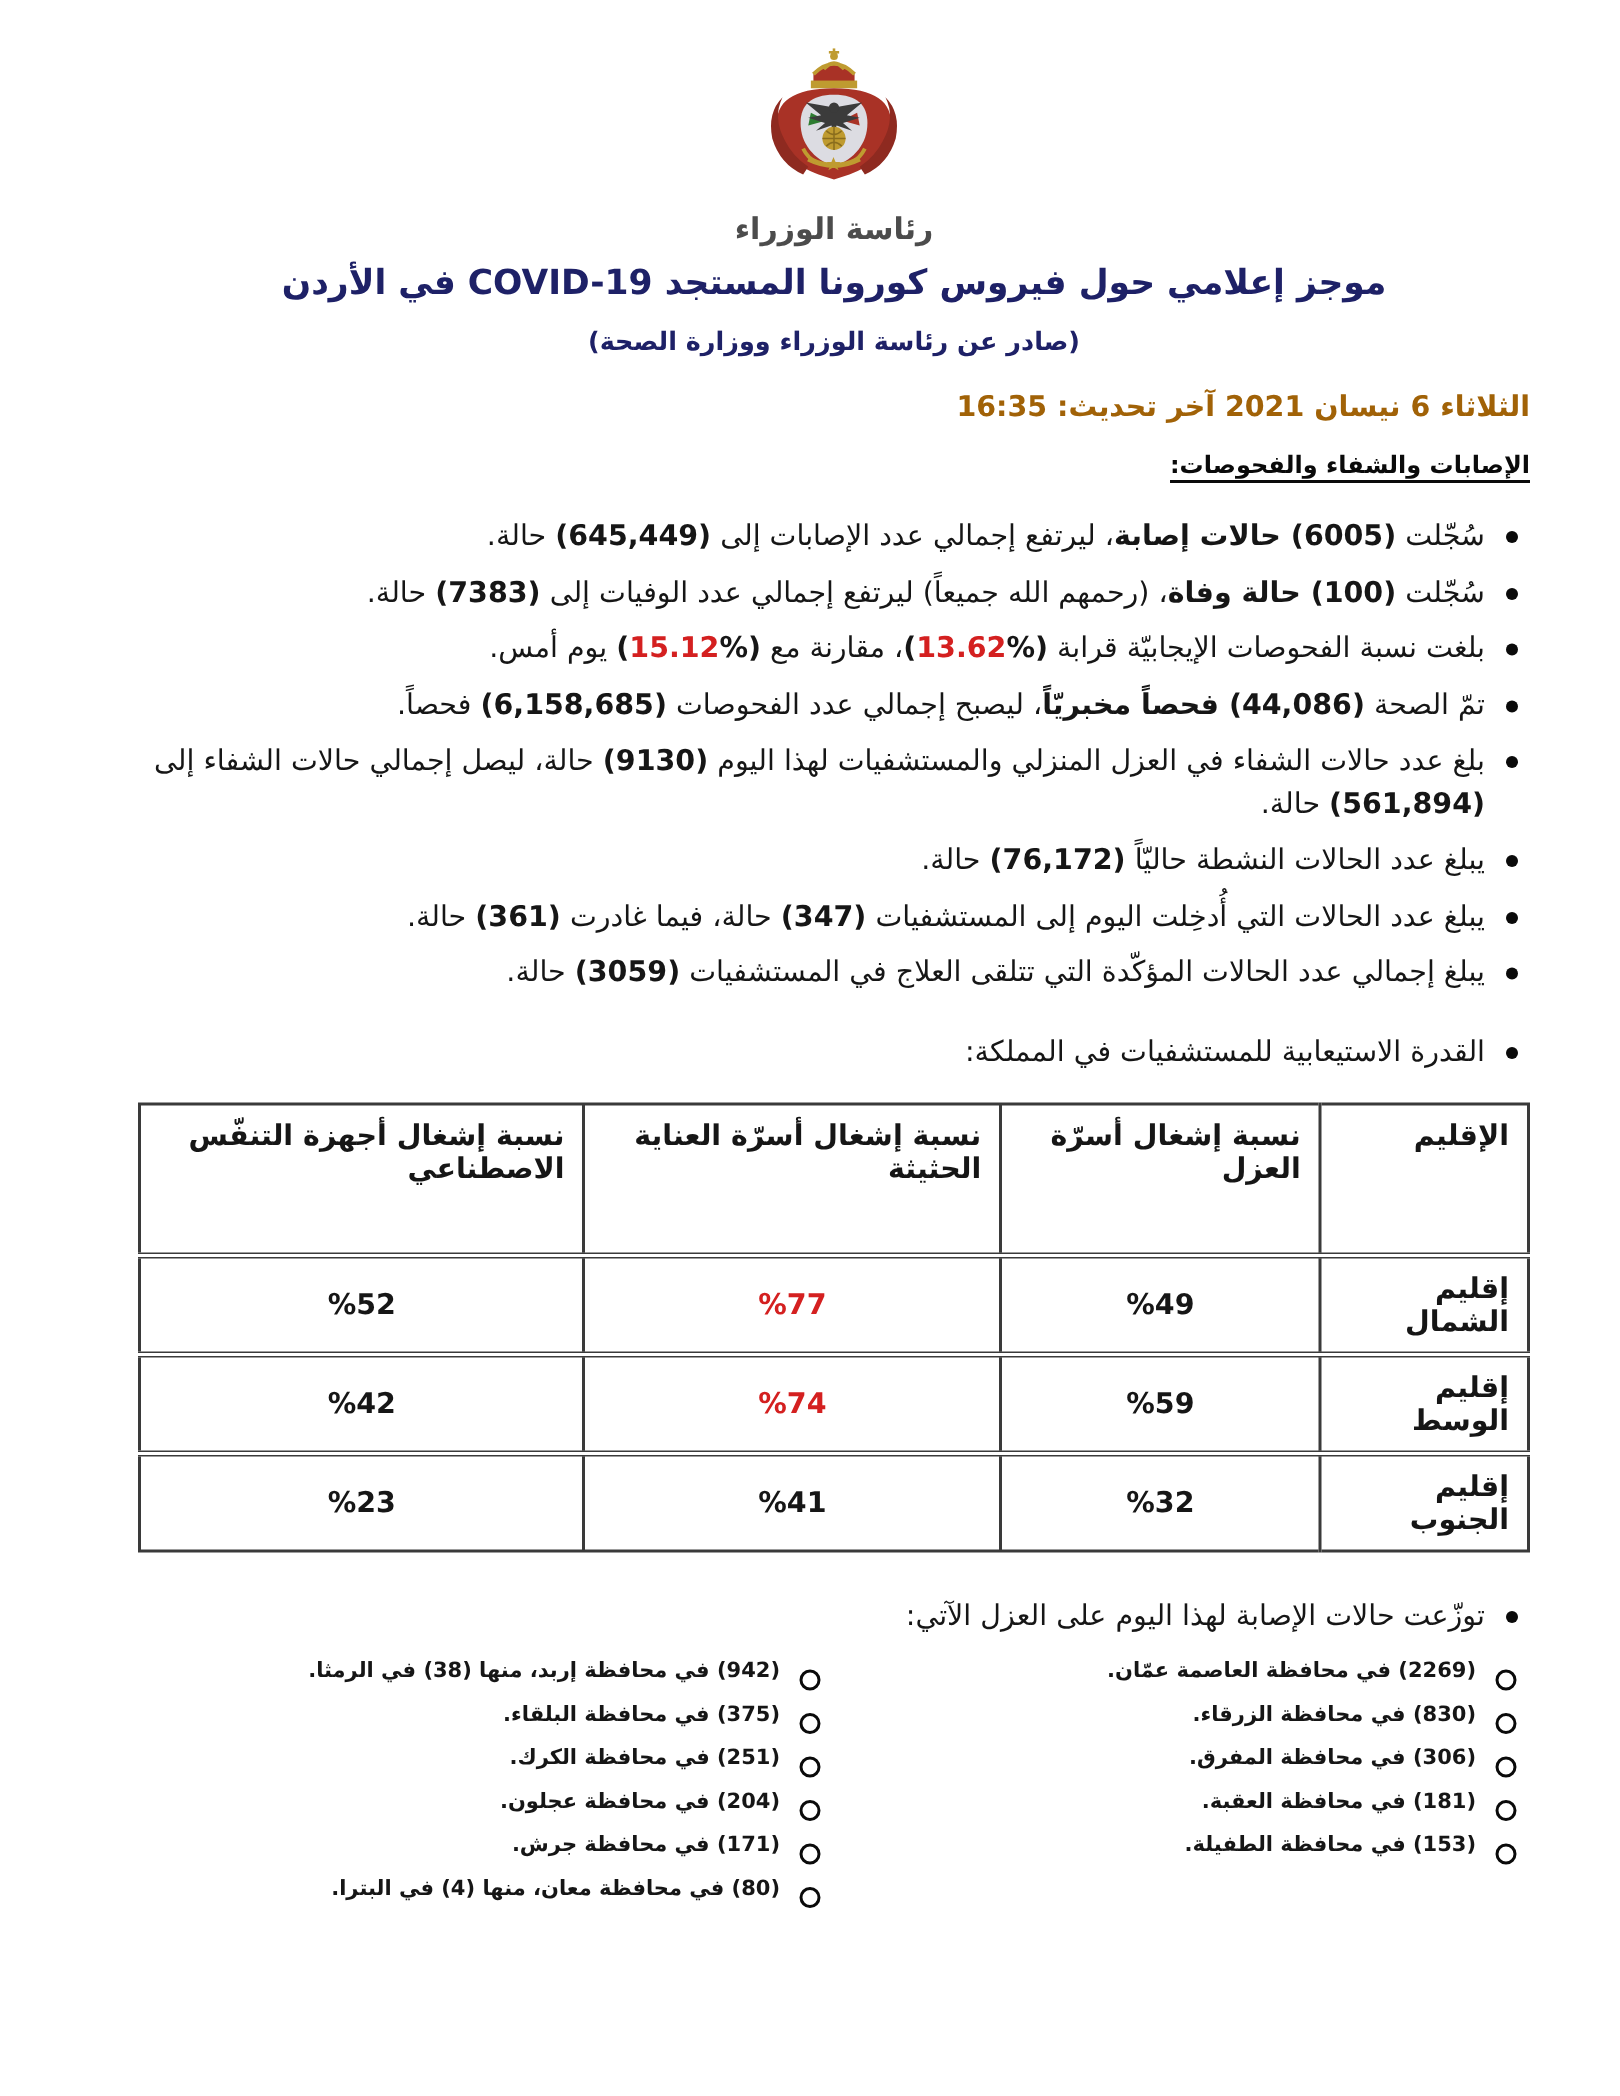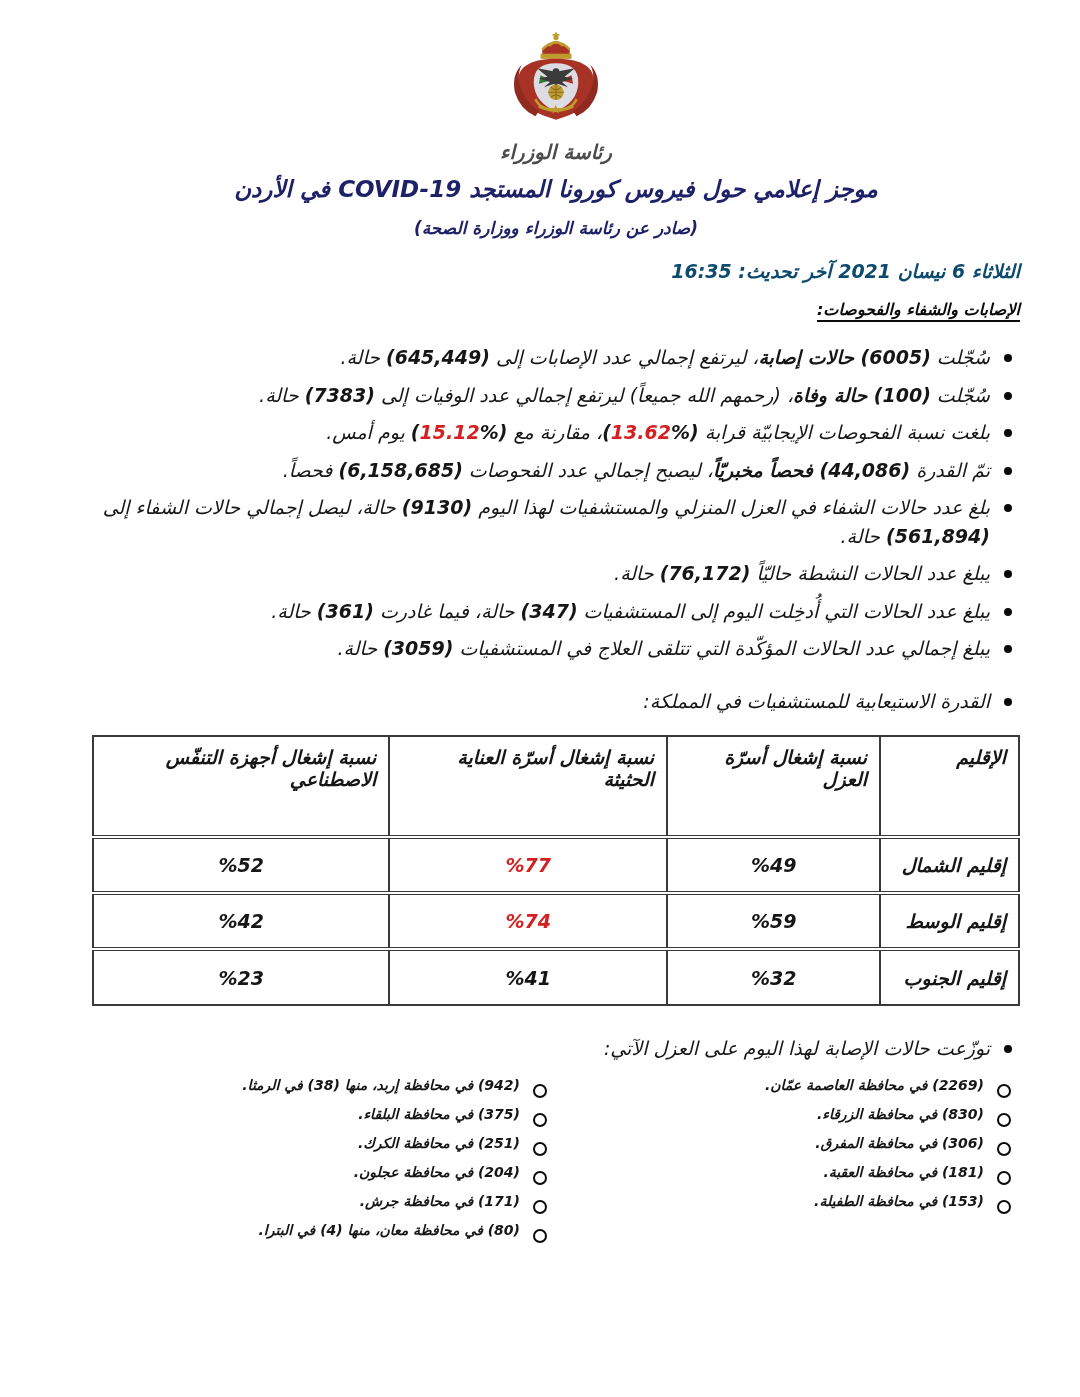--- a/index.html
+++ b/index.html
@@ -11,7 +11,7 @@
     direction:rtl;
     overflow:hidden;
   }
-  .page { padding:30px 60px 0 92px;font-style:italic; }
+  .page { padding:30px 60px 0 92px; }
 
   
   .logo-wrap { text-align:center; }

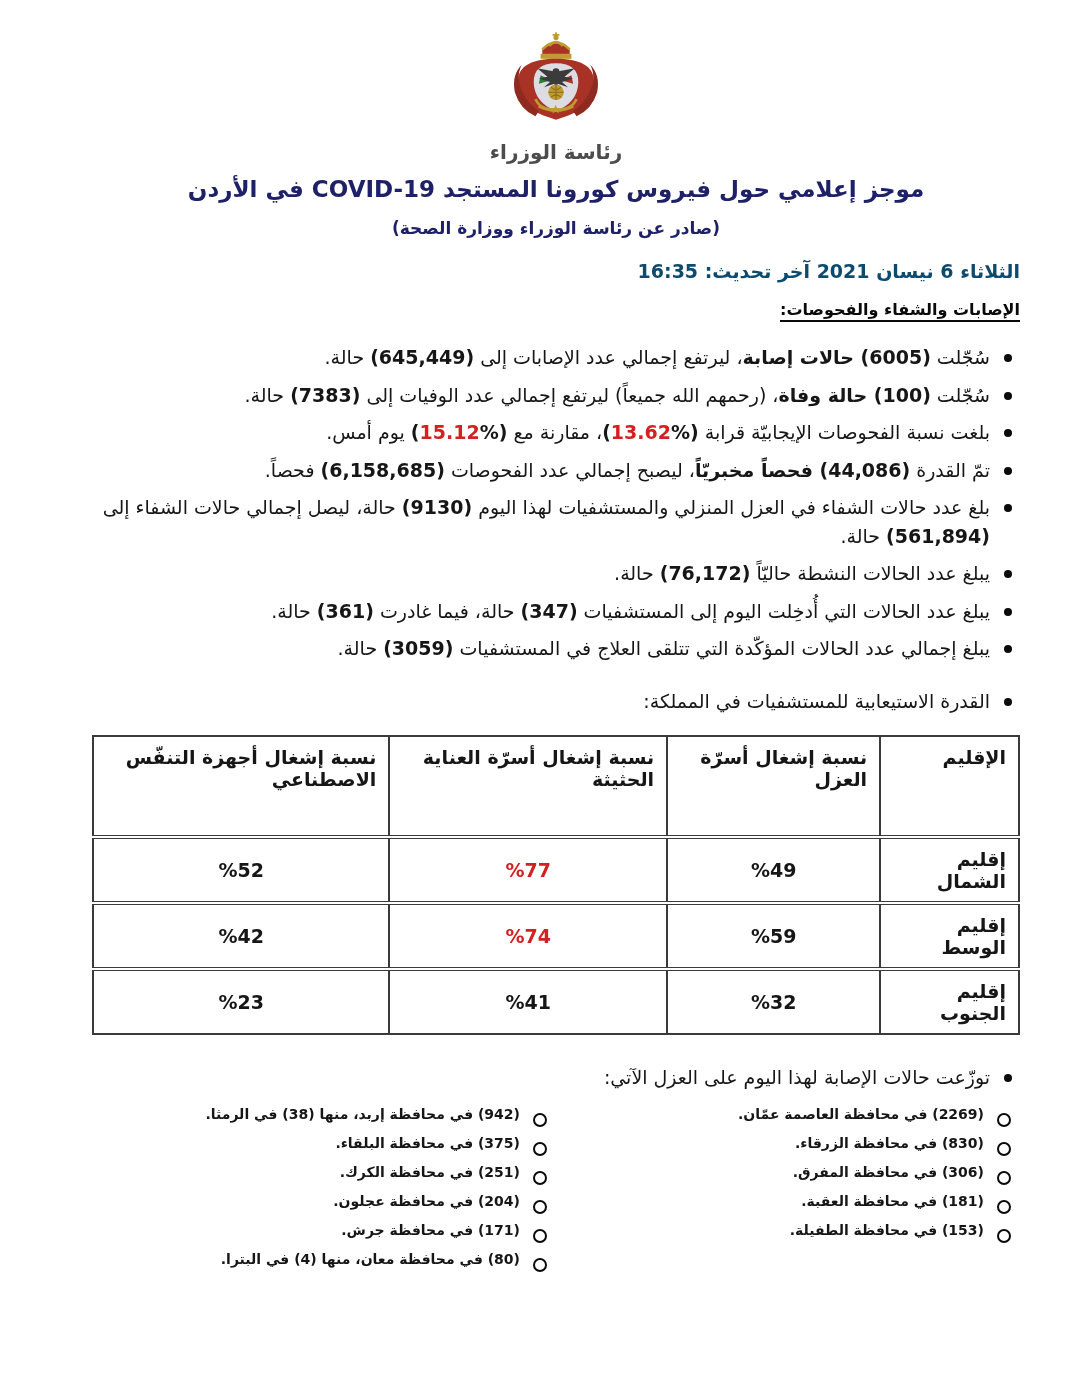--- a/index.html
+++ b/index.html
@@ -29,7 +29,7 @@
   }
   .date-line {
     text-align:right; font-size:19px; font-weight:bold;
-    color:#0c4a6e; margin-top:22px;
+    color:#a16207; margin-top:22px;
   }
   .section-header {
     text-align:right; font-size:16px; font-weight:bold;

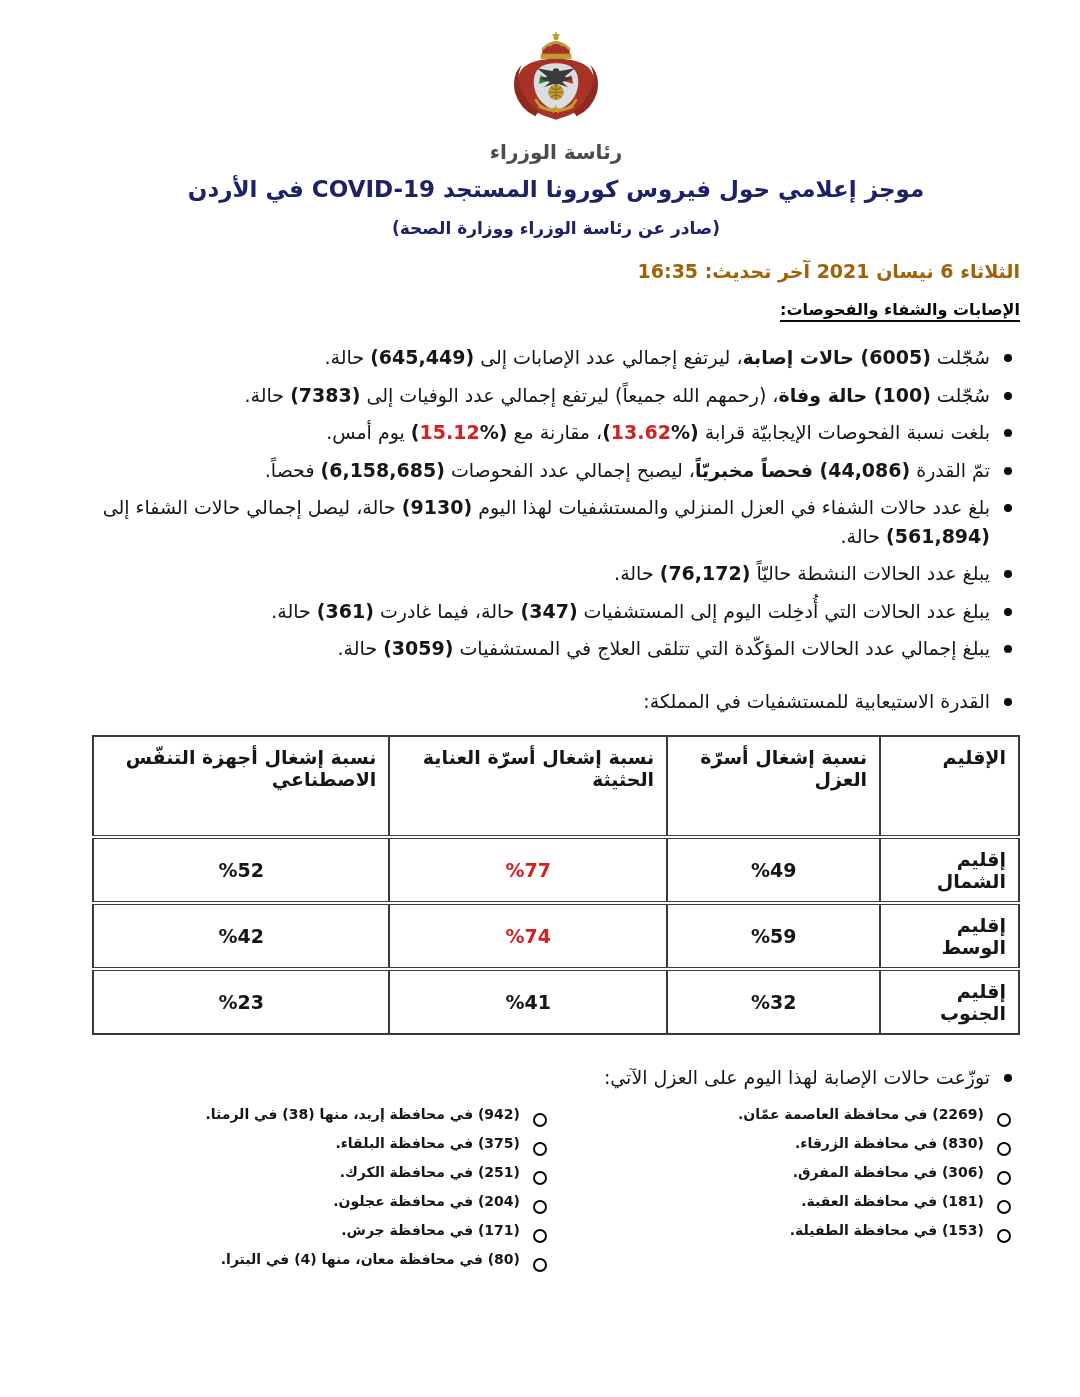--- a/index.html
+++ b/index.html
@@ -151,7 +151,7 @@
     <li><span>سُجّلت </span><span class="b">(6005) حالات إصابة</span><span>، ليرتفع إجمالي عدد الإصابات إلى </span><span class="b">(645,449)</span><span> حالة.</span></li>
     <li><span>سُجّلت </span><span class="b">(100) حالة وفاة</span><span>، (رحمهم الله جميعاً) ليرتفع إجمالي عدد الوفيات إلى </span><span class="b">(7383)</span><span> حالة.</span></li>
     <li><span>بلغت نسبة الفحوصات الإيجابيّة قرابة </span><span class="b">(%</span><span class="b red">13.62</span><span class="b">)</span><span>، مقارنة مع </span><span class="b">(%</span><span class="b red">15.12</span><span class="b">)</span><span> يوم أمس.</span></li>
-    <li><span>تمّ القدرة </span><span class="b">(44,086) فحصاً مخبريّاً</span><span>، ليصبح إجمالي عدد الفحوصات </span><span class="b">(6,158,685)</span><span> فحصاً.</span></li>
+    <li><span>تمّ الصحة </span><span class="b">(44,086) فحصاً مخبريّاً</span><span>، ليصبح إجمالي عدد الفحوصات </span><span class="b">(6,158,685)</span><span> فحصاً.</span></li>
     <li><span>بلغ عدد حالات الشفاء في العزل المنزلي والمستشفيات لهذا اليوم </span><span class="b">(9130)</span><span> حالة، ليصل إجمالي حالات الشفاء إلى </span><span class="b">(561,894)</span><span> حالة.</span></li>
     <li><span>يبلغ عدد الحالات النشطة حاليّاً </span><span class="b">(76,172)</span><span> حالة.</span></li>
     <li><span>يبلغ عدد الحالات التي أُدخِلت اليوم إلى المستشفيات </span><span class="b">(347)</span><span> حالة، فيما غادرت </span><span class="b">(361)</span><span> حالة.</span></li>

